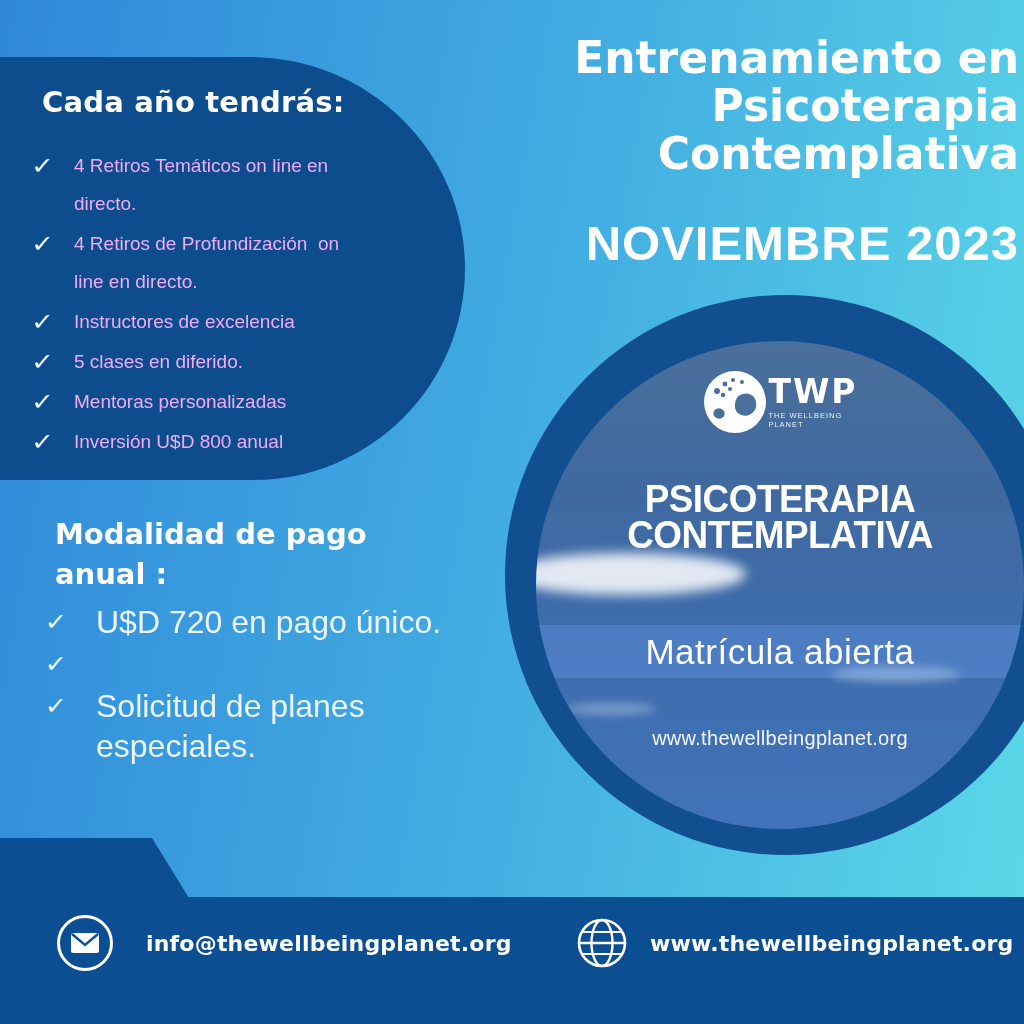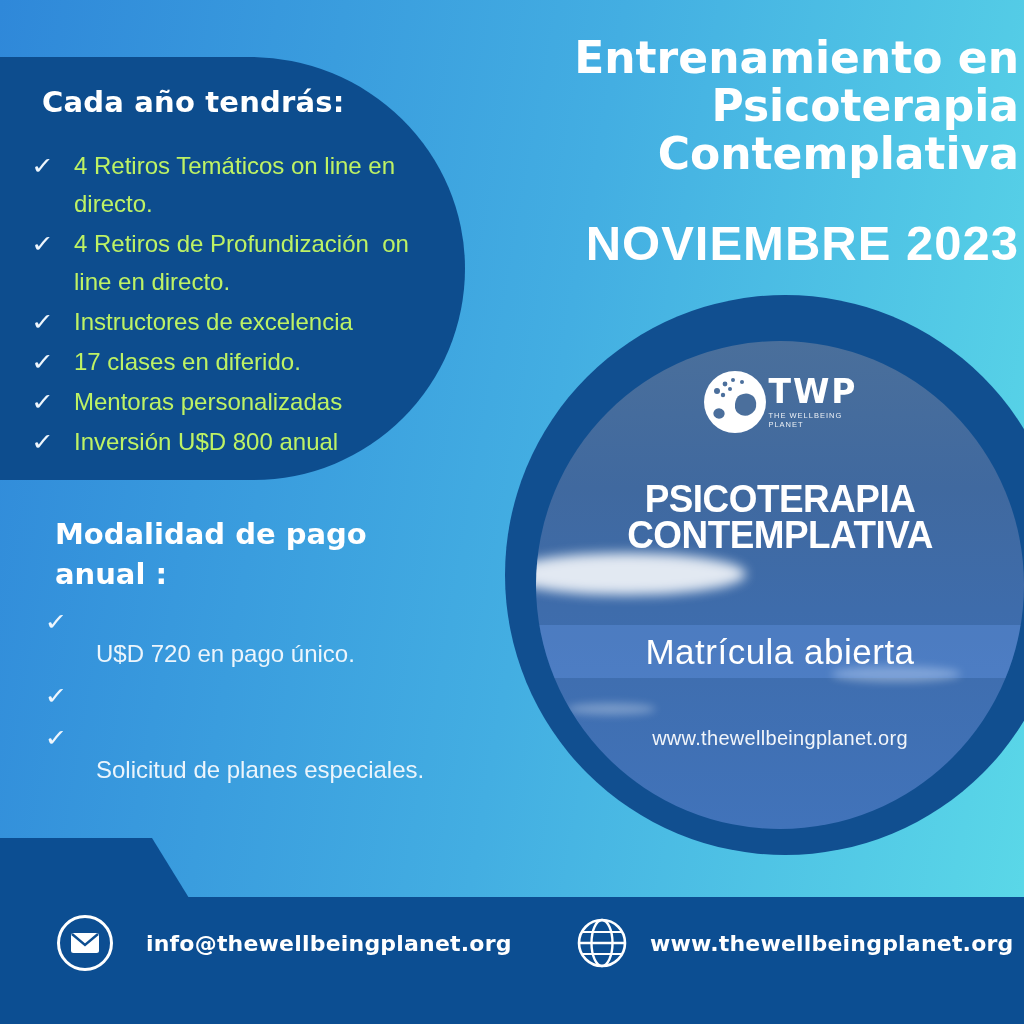--- a/index.html
+++ b/index.html
@@ -27,7 +27,7 @@
     flex: 0 0 40px; color: #eef6fd; font-size: 24px; line-height: 38px;
     transform: scaleX(1.15);
   }
-  .btxt { font-size: 24px; line-height: 38px; color: #bef264; }
+  .btxt { font-size: 19px; line-height: 38px; color: #f0abfc; }
 
   
   .titleblock { position: absolute; left: 505px; top: 34px; width: 514px; text-align: right; }

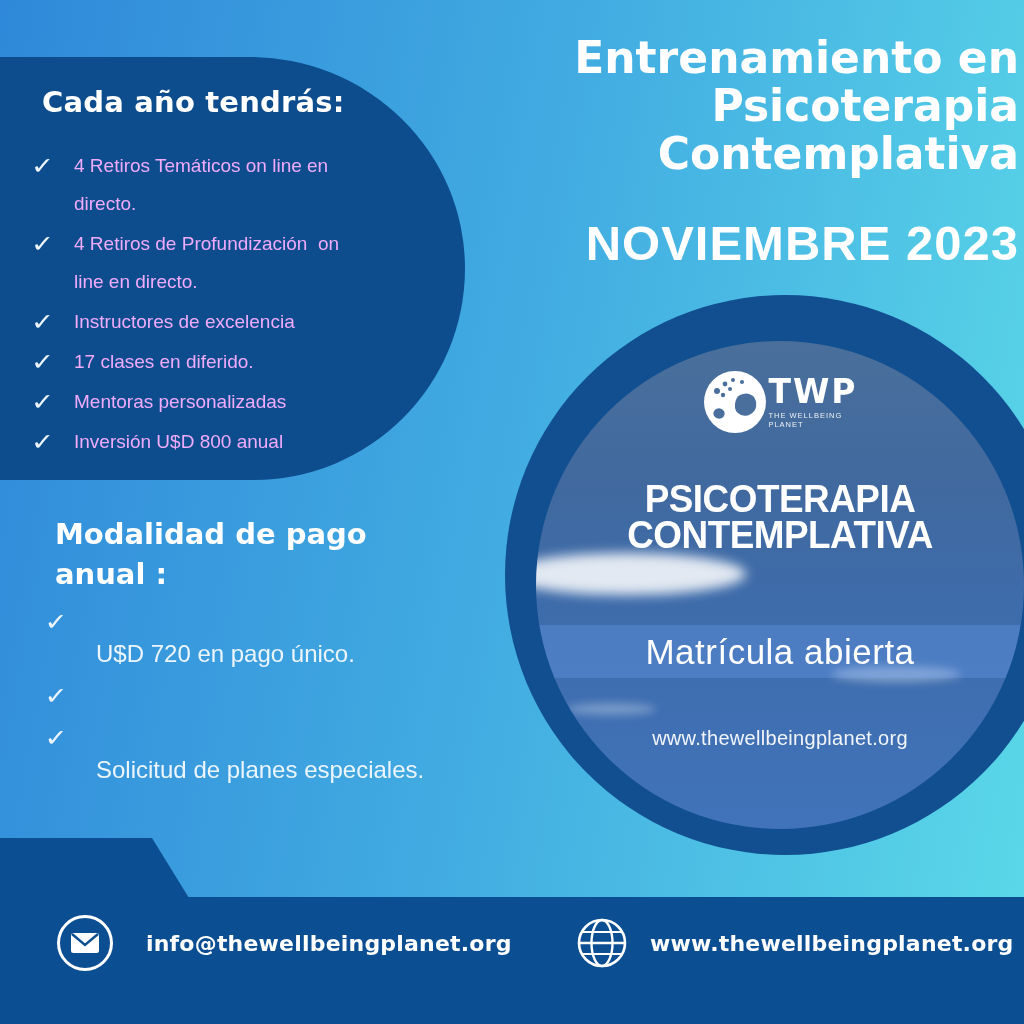--- a/index.html
+++ b/index.html
@@ -130,7 +130,7 @@
       </div>
       <div class="crow">
         <span class="chk">✓</span>
-        <span class="btxt pre">17 clases en diferido.</span>
+        <span class="btxt pre">5 clases en diferido.</span>
       </div>
       <div class="crow">
         <span class="chk">✓</span>

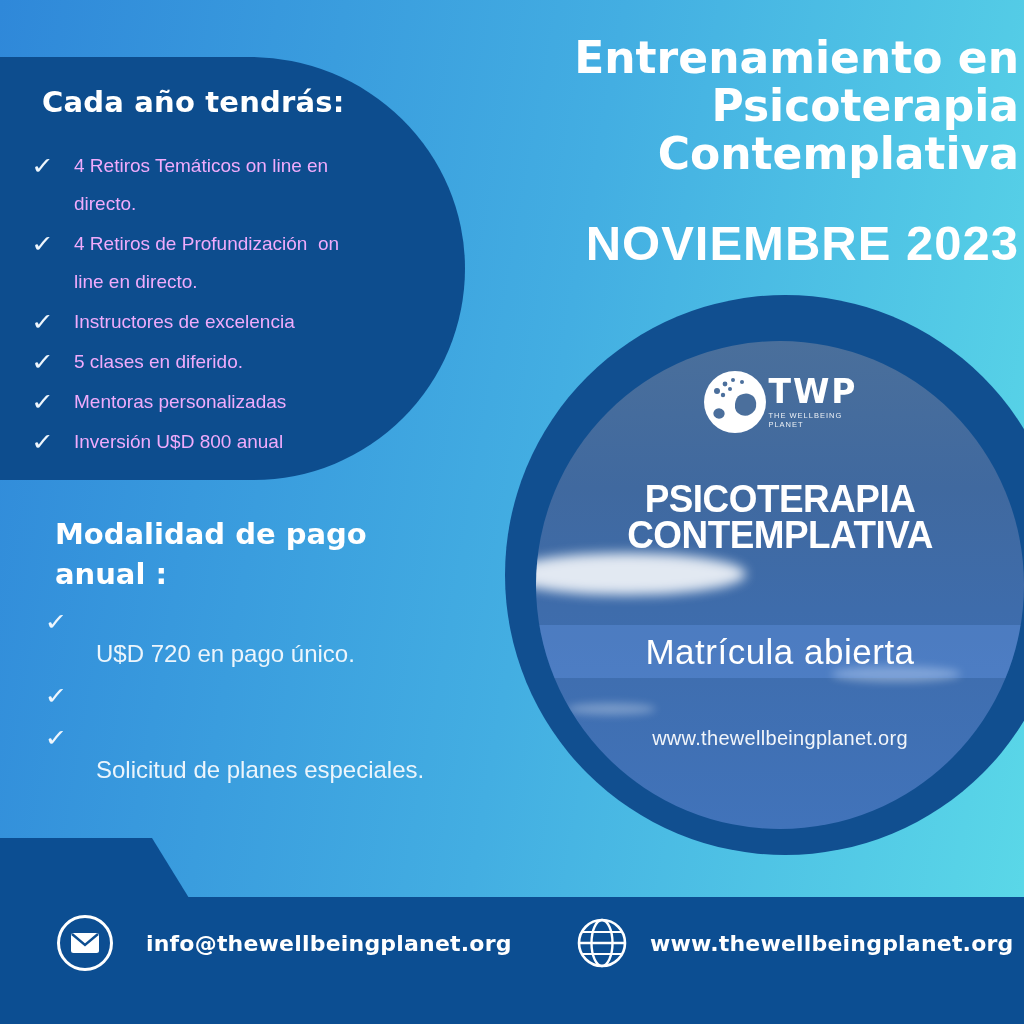--- a/index.html
+++ b/index.html
@@ -89,7 +89,7 @@
   }
   .payment-list { position: absolute; left: 48px; top: 602px; width: 420px; }
   .payment-list .chk { flex: 0 0 48px; line-height: 40px; }
-  .ptxt { font-size: 24px; line-height: 40px; color: #ecf5fc; margin-top: 32px; }
+  .ptxt { font-size: 32px; line-height: 40px; color: #ecf5fc; }
 
   
   .footer-tab {

